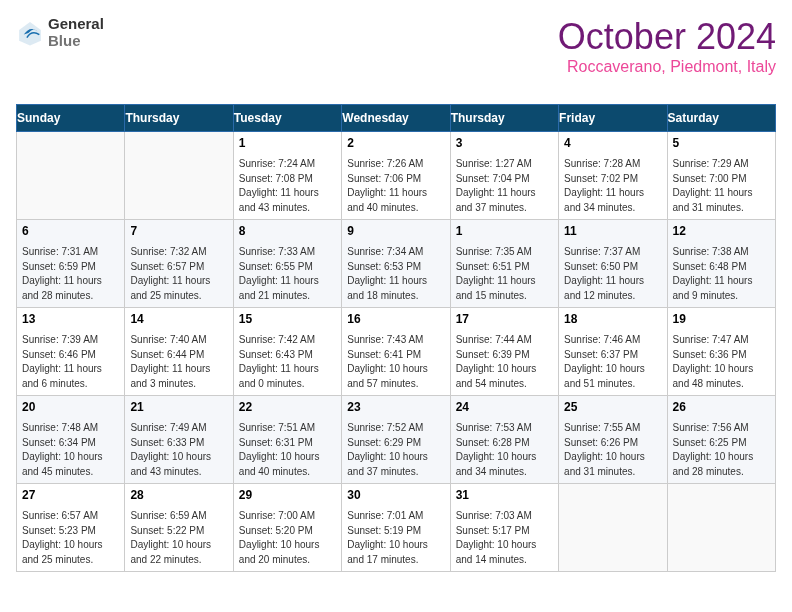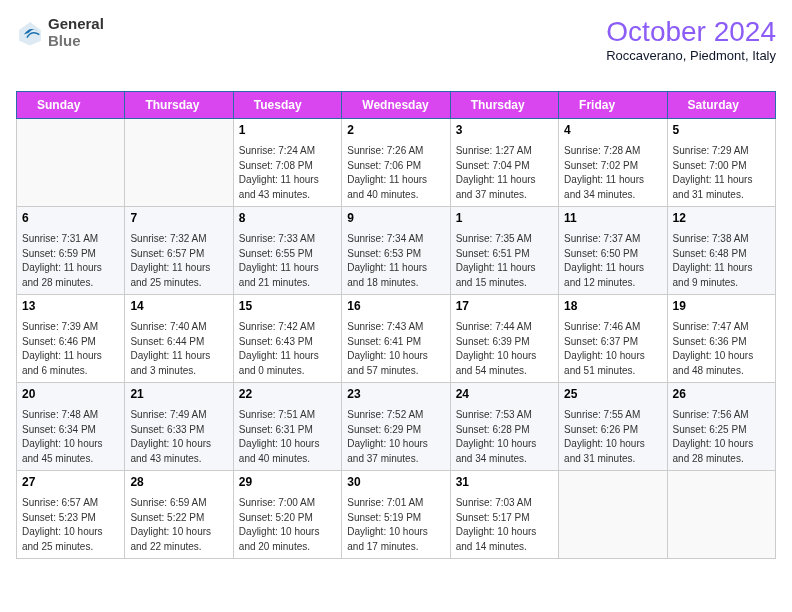--- a/index.html
+++ b/index.html
@@ -44,9 +44,9 @@
       text-align: right;
     }
     .month-title {
-      font-size: 28px;
+      font-size: 36px;
       font-weight: normal;
-      color: #8b5cf6;
+      color: #701a75;
     }
     .location {
       font-size: 13px;

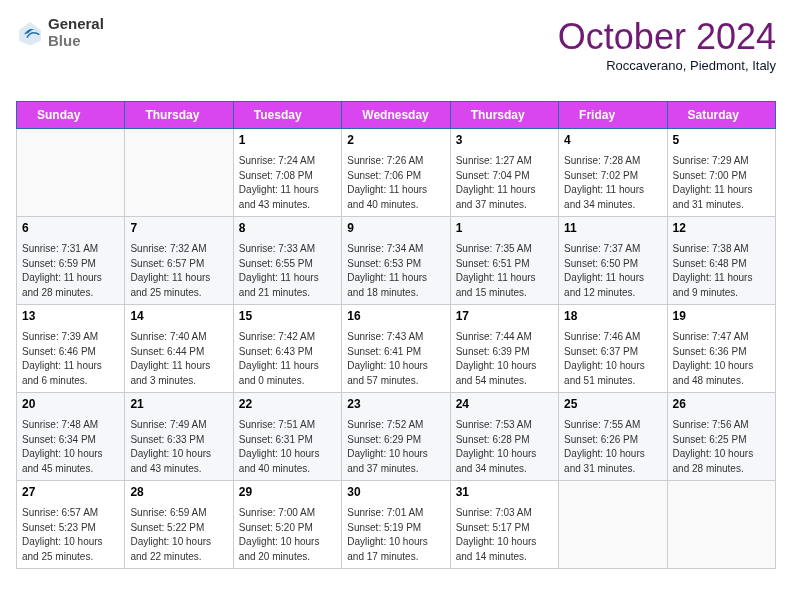--- a/index.html
+++ b/index.html
@@ -49,8 +49,8 @@
       color: #701a75;
     }
     .location {
-      font-size: 13px;
-      color: #0f172a;
+      font-size: 16px;
+      color: #ec4899;
     }
     .calendar {
       width: 100%;

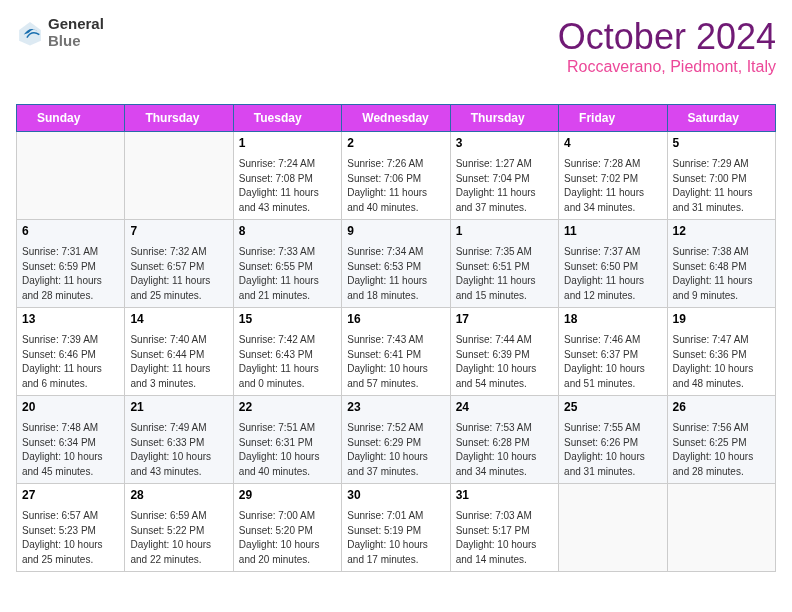--- a/index.html
+++ b/index.html
@@ -58,9 +58,9 @@
       font-size: 10.5px;
     }
     .calendar th {
-      background: #d946ef;
+      background: #0c4a6e;
       color: #fff;
-      padding: 6px 20px;
+      padding: 6px 0;
       text-align: left;
       font-weight: bold;
       font-size: 12px;

